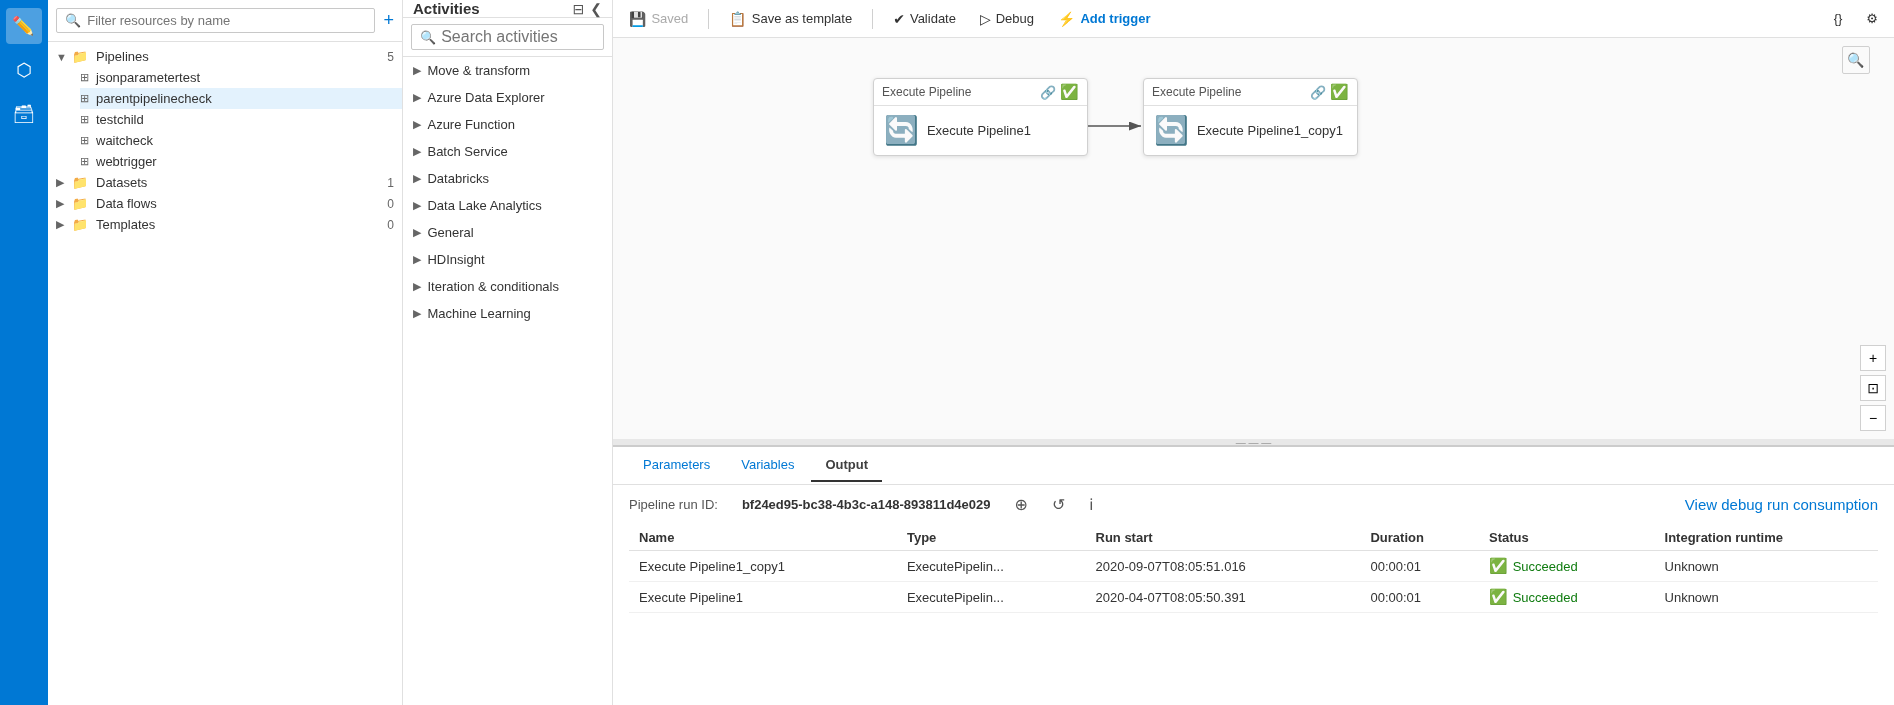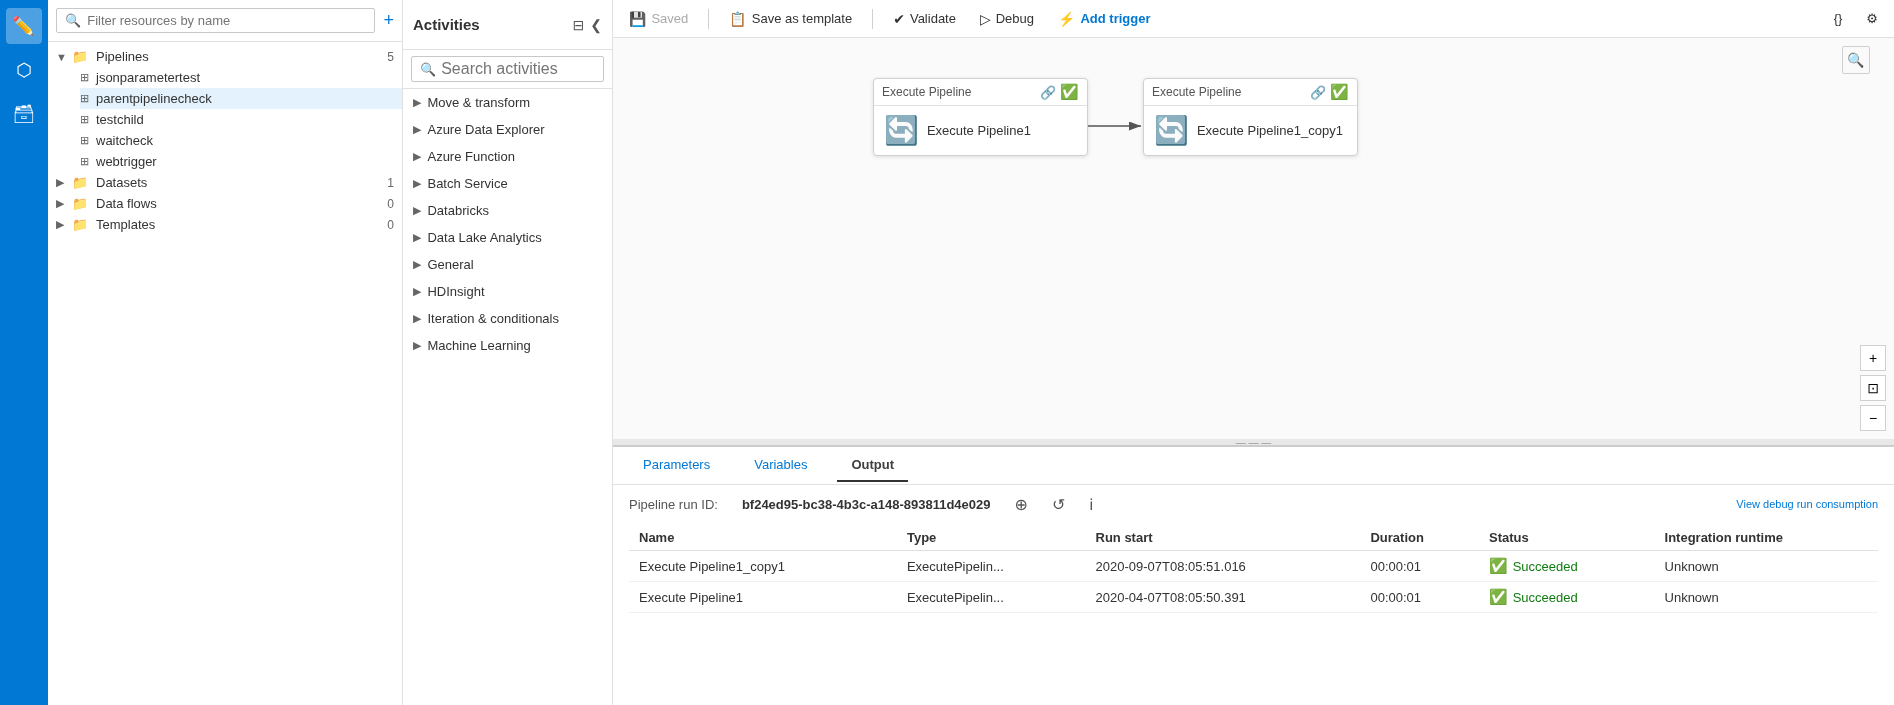--- a/index.html
+++ b/index.html
@@ -99,7 +99,7 @@
       display: flex;
       align-items: center;
       justify-content: space-between;
-      padding: 16px 10px;
+      padding: 0 10px;
       border-bottom: 1px solid #e0e0e0;
     }
     .activities-title { font-size: 15px; font-weight: 600; }

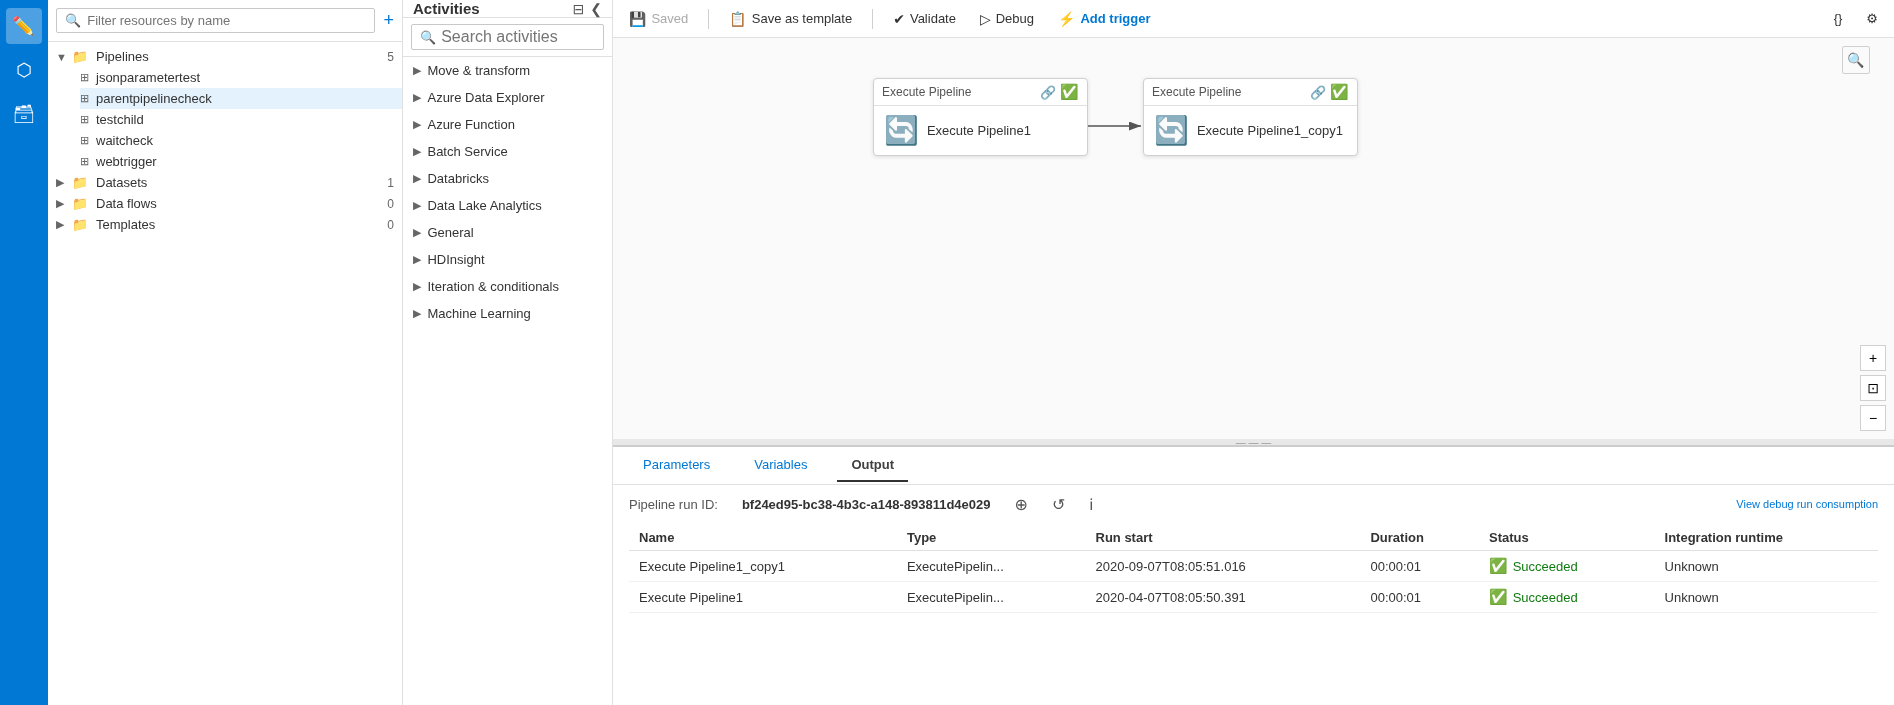--- a/index.html
+++ b/index.html
@@ -236,7 +236,7 @@
     .bottom-tabs {
       display: flex;
       align-items: center;
-      gap: 16px;
+      gap: 3px;
       padding: 0 16px;
       border-bottom: 1px solid #e0e0e0;
       height: 38px;

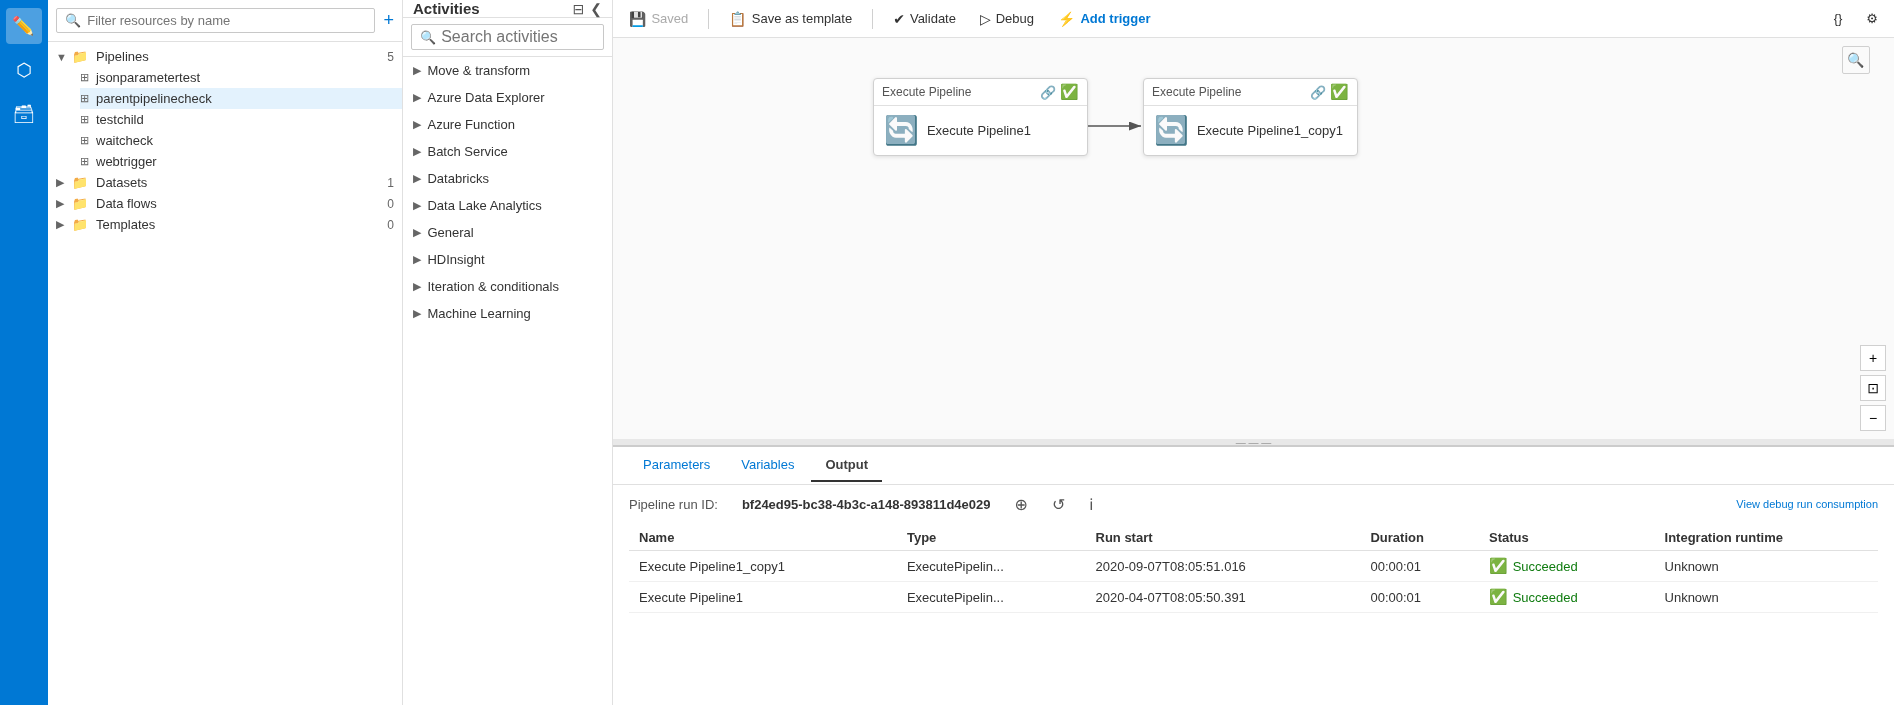--- a/index.html
+++ b/index.html
@@ -275,7 +275,7 @@
       margin-left: auto;
       color: #0078d4;
       cursor: pointer;
-      font-size: 11px;
+      font-size: 15px;
       text-decoration: none;
     }
 

